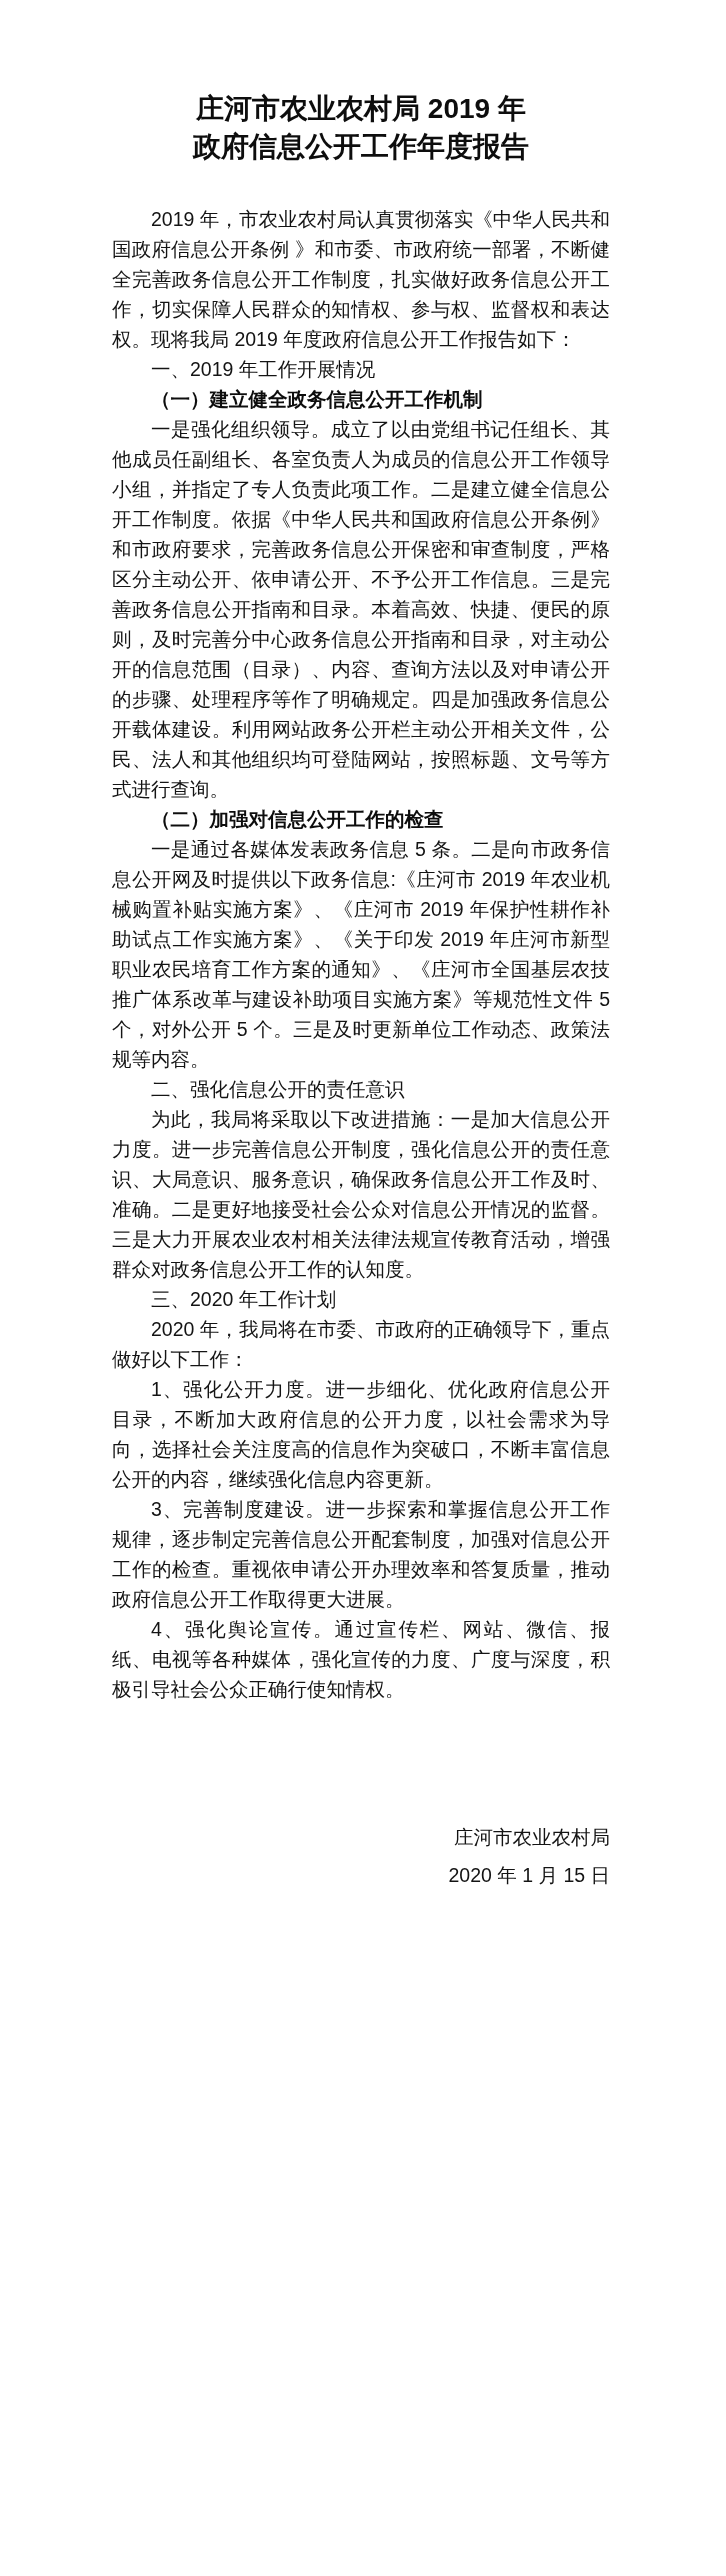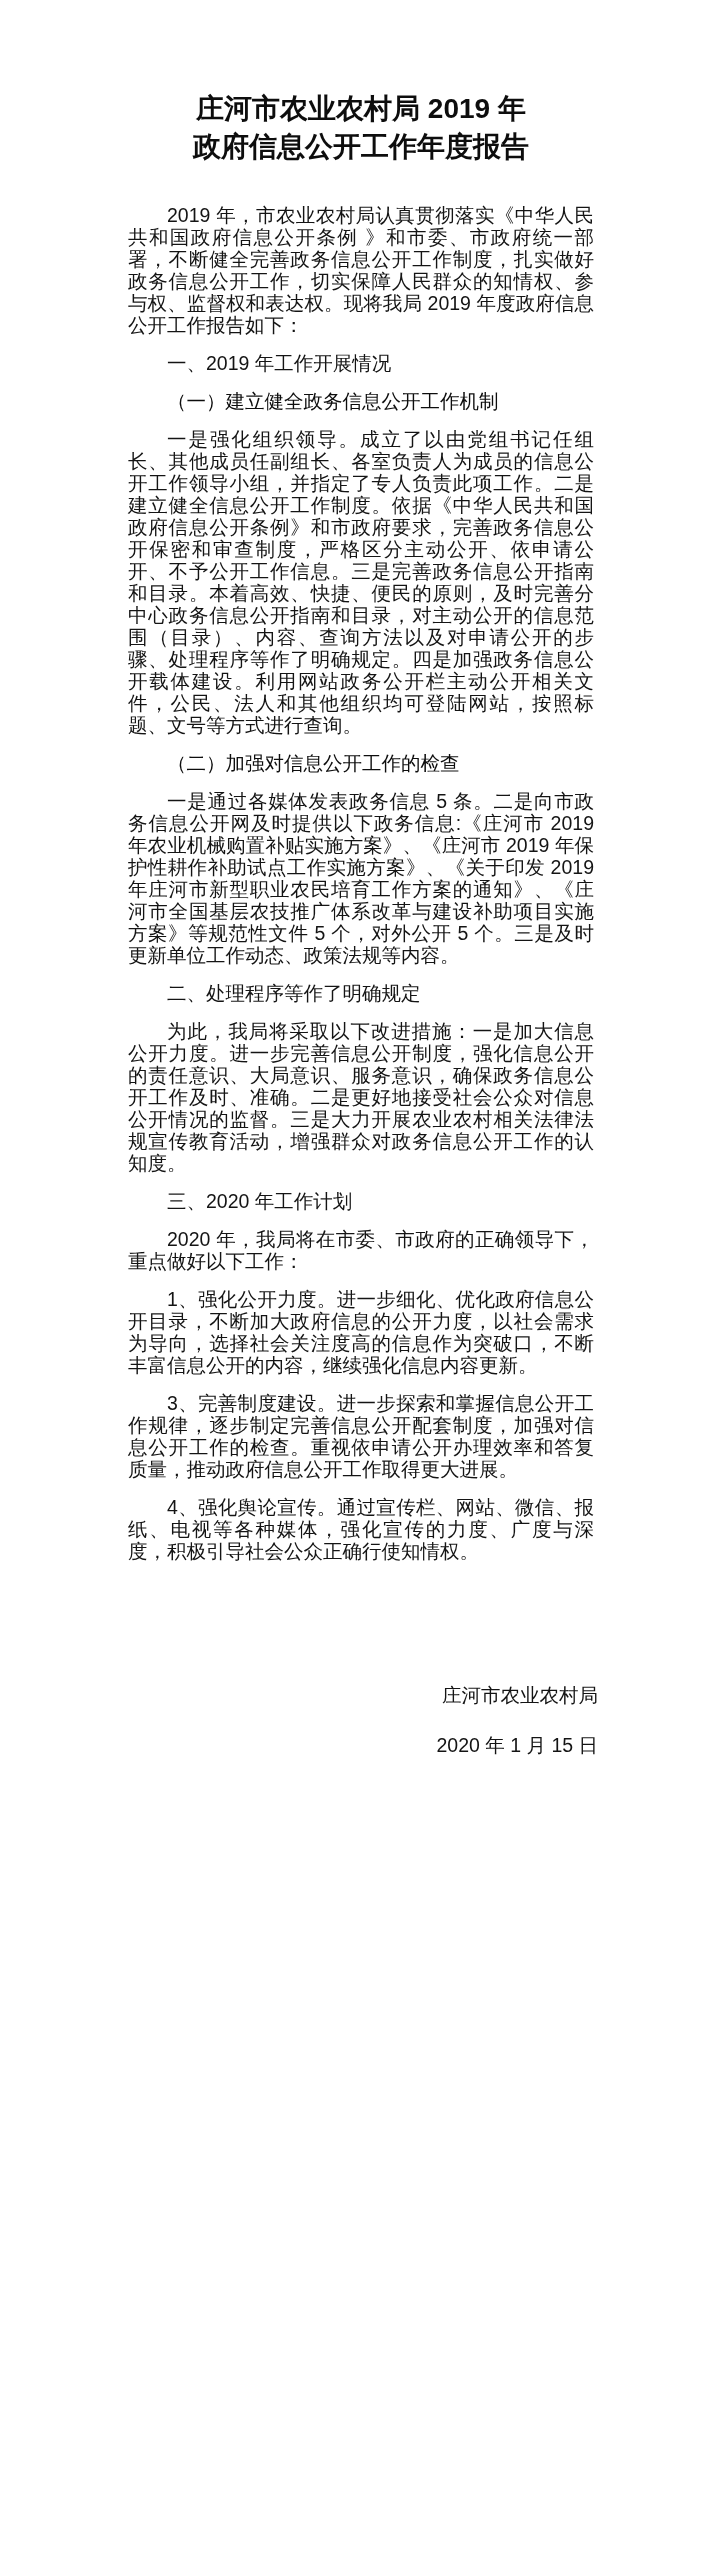--- a/index.html
+++ b/index.html
@@ -30,9 +30,9 @@
     color: #0d0d0d;
   }
   .doc-body p {
-    margin: 16px;
+    margin: 0;
     font-size: 19.5px;
-    line-height: 22px;
+    line-height: 30px;
     text-indent: 2em;
     text-align: justify;
     letter-spacing: 0;

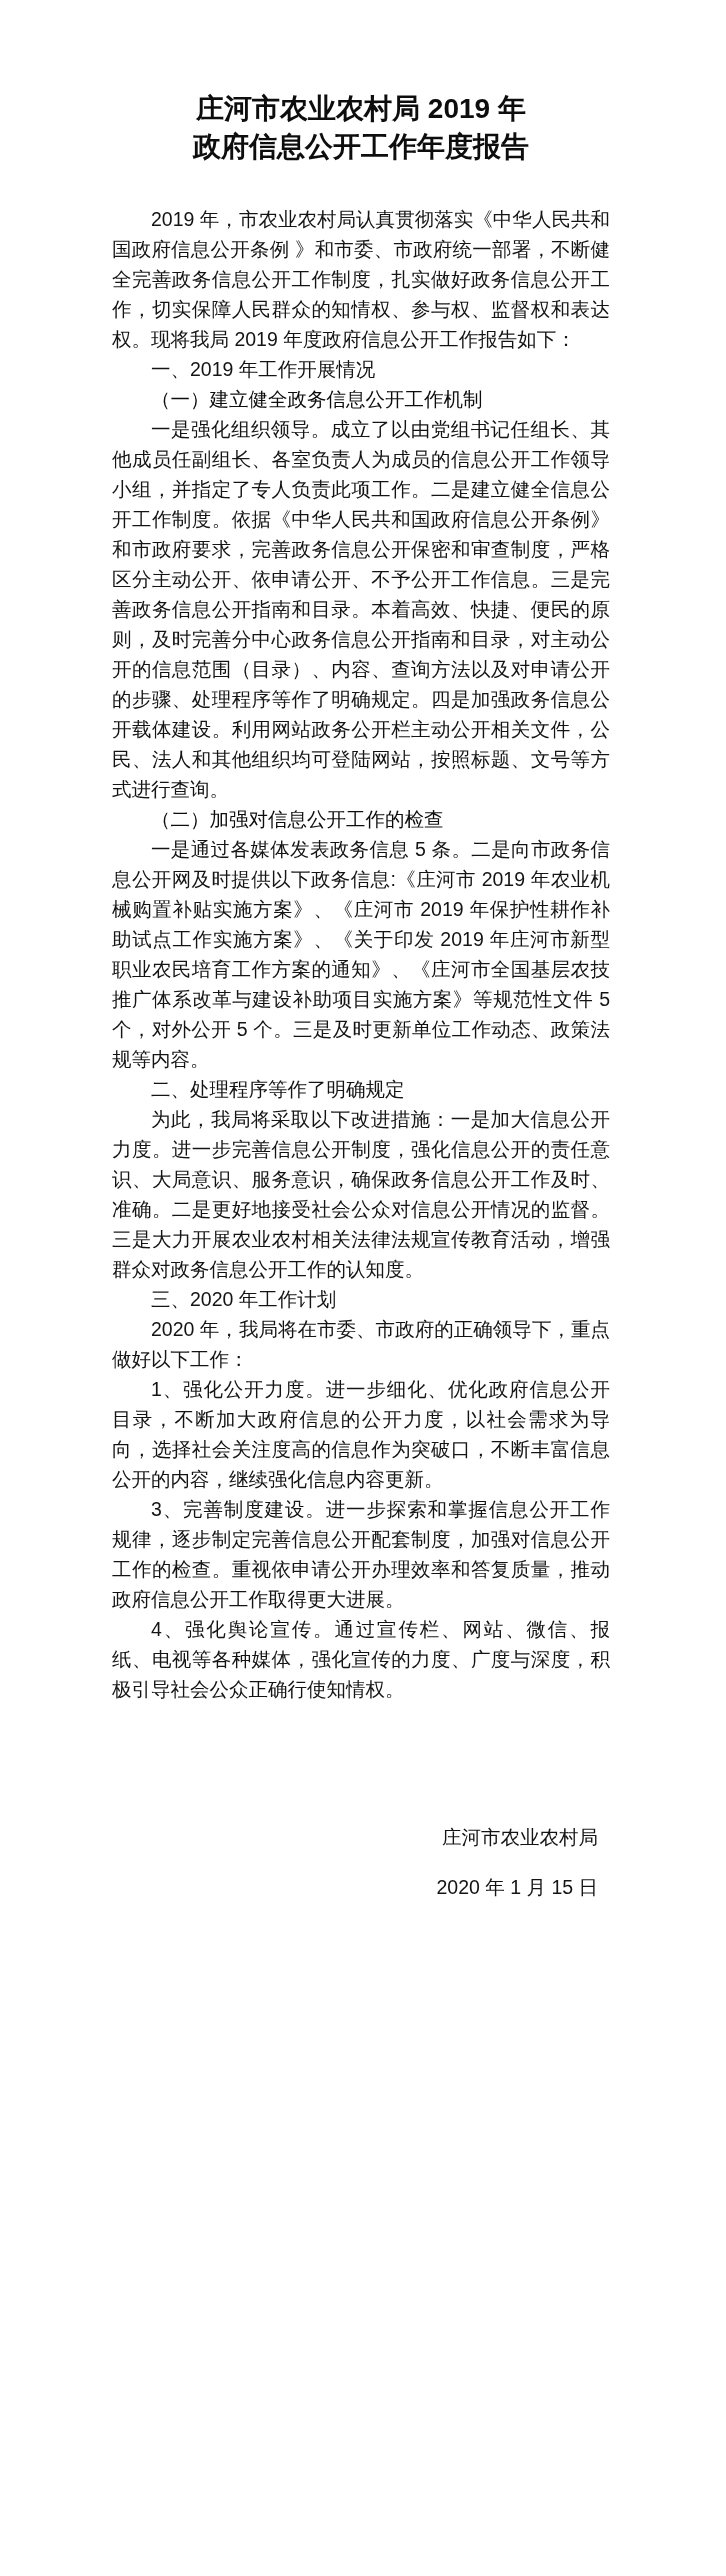--- a/index.html
+++ b/index.html
@@ -39,7 +39,7 @@
     color: #141414;
   }
   .doc-body p.sub-heading {
-    font-weight: normal;
+    font-weight: bold;
     color: #0d0d0d;
   }
   .signature {

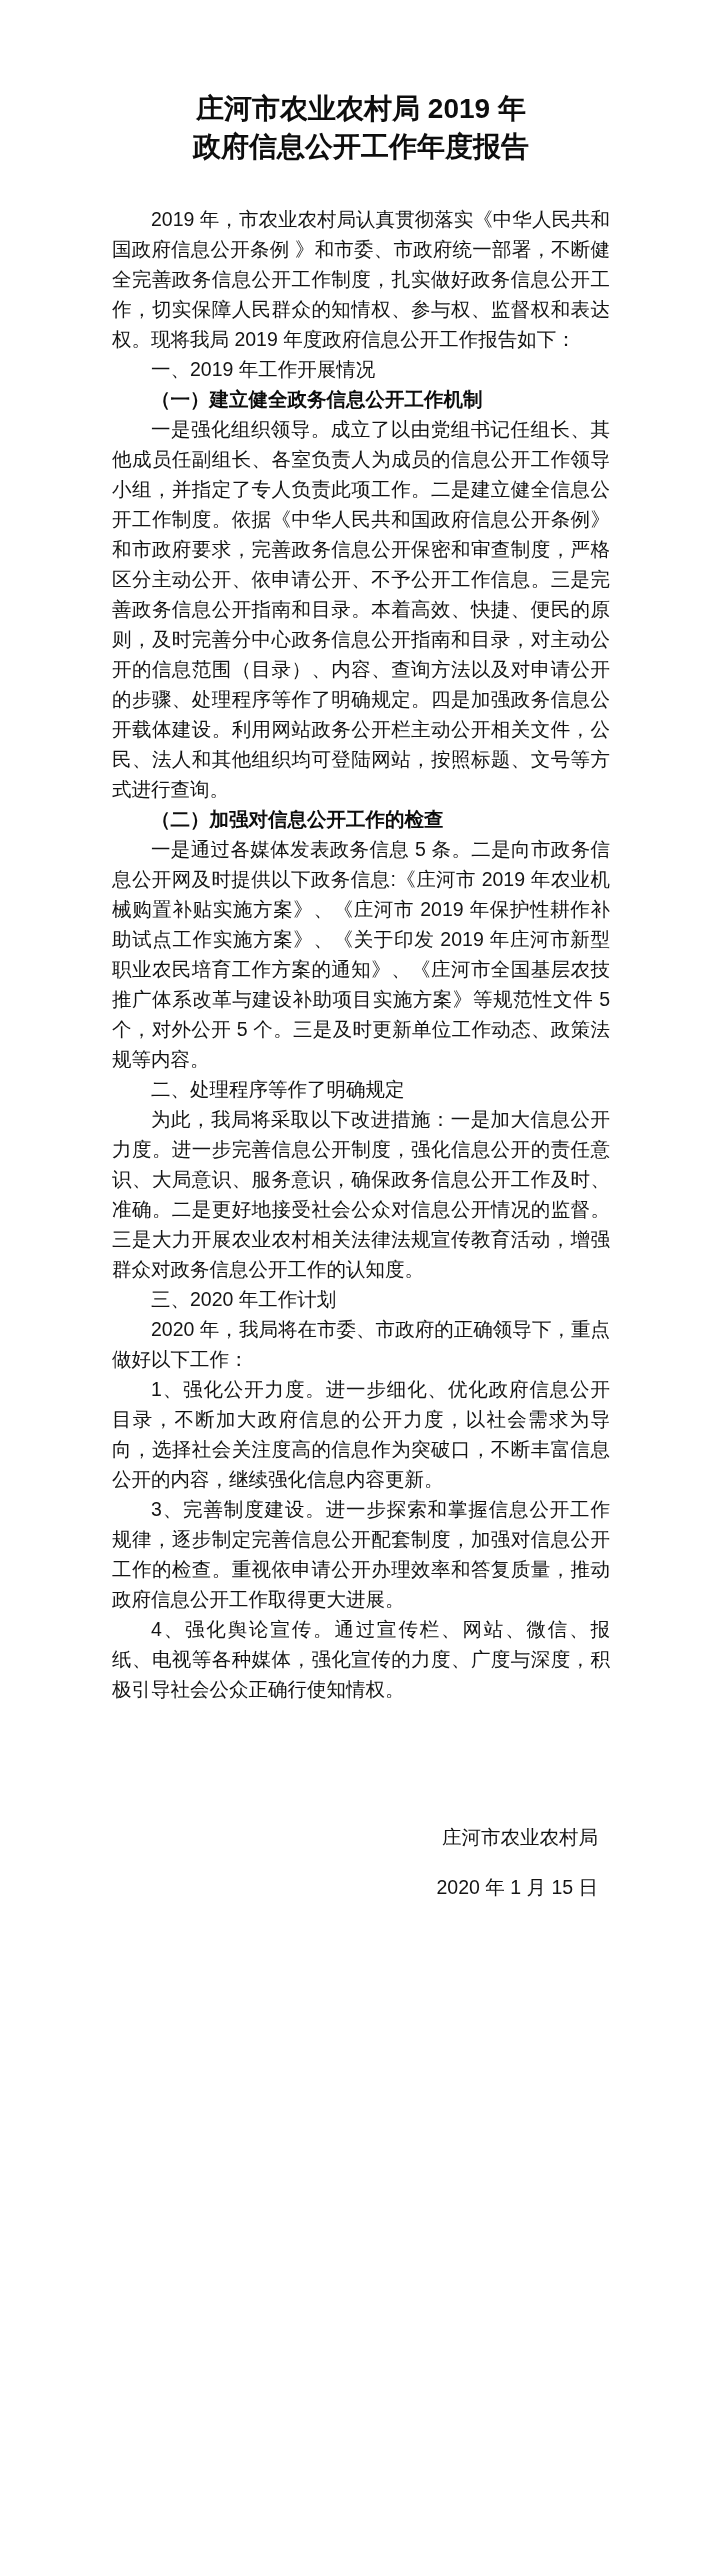--- a/index.html
+++ b/index.html
@@ -70,7 +70,7 @@
     <p>一是强化组织领导。成立了以由党组书记任组长、其他成员任副组长、各室负责人为成员的信息公开工作领导小组，并指定了专人负责此项工作。二是建立健全信息公开工作制度。依据《中华人民共和国政府信息公开条例》和市政府要求，完善政务信息公开保密和审查制度，严格区分主动公开、依申请公开、不予公开工作信息。三是完善政务信息公开指南和目录。本着高效、快捷、便民的原则，及时完善分中心政务信息公开指南和目录，对主动公开的信息范围（目录）、内容、查询方法以及对申请公开的步骤、处理程序等作了明确规定。四是加强政务信息公开载体建设。利用网站政务公开栏主动公开相关文件，公民、法人和其他组织均可登陆网站，按照标题、文号等方式进行查询。</p>
     <p class="sub-heading">（二）加强对信息公开工作的检查</p>
     <p>一是通过各媒体发表政务信息 5 条。二是向市政务信息公开网及时提供以下政务信息:《庄河市 2019 年农业机械购置补贴实施方案》、《庄河市 2019 年保护性耕作补助试点工作实施方案》、《关于印发 2019 年庄河市新型职业农民培育工作方案的通知》、《庄河市全国基层农技推广体系改革与建设补助项目实施方案》等规范性文件 5 个，对外公开 5 个。三是及时更新单位工作动态、政策法规等内容。</p>
-    <p>二、处理程序等作了明确规定</p>
+    <p>二、强化信息公开的责任意识</p>
     <p>为此，我局将采取以下改进措施：一是加大信息公开力度。进一步完善信息公开制度，强化信息公开的责任意识、大局意识、服务意识，确保政务信息公开工作及时、准确。二是更好地接受社会公众对信息公开情况的监督。三是大力开展农业农村相关法律法规宣传教育活动，增强群众对政务信息公开工作的认知度。</p>
     <p>三、2020 年工作计划</p>
     <p>2020 年，我局将在市委、市政府的正确领导下，重点做好以下工作：</p>

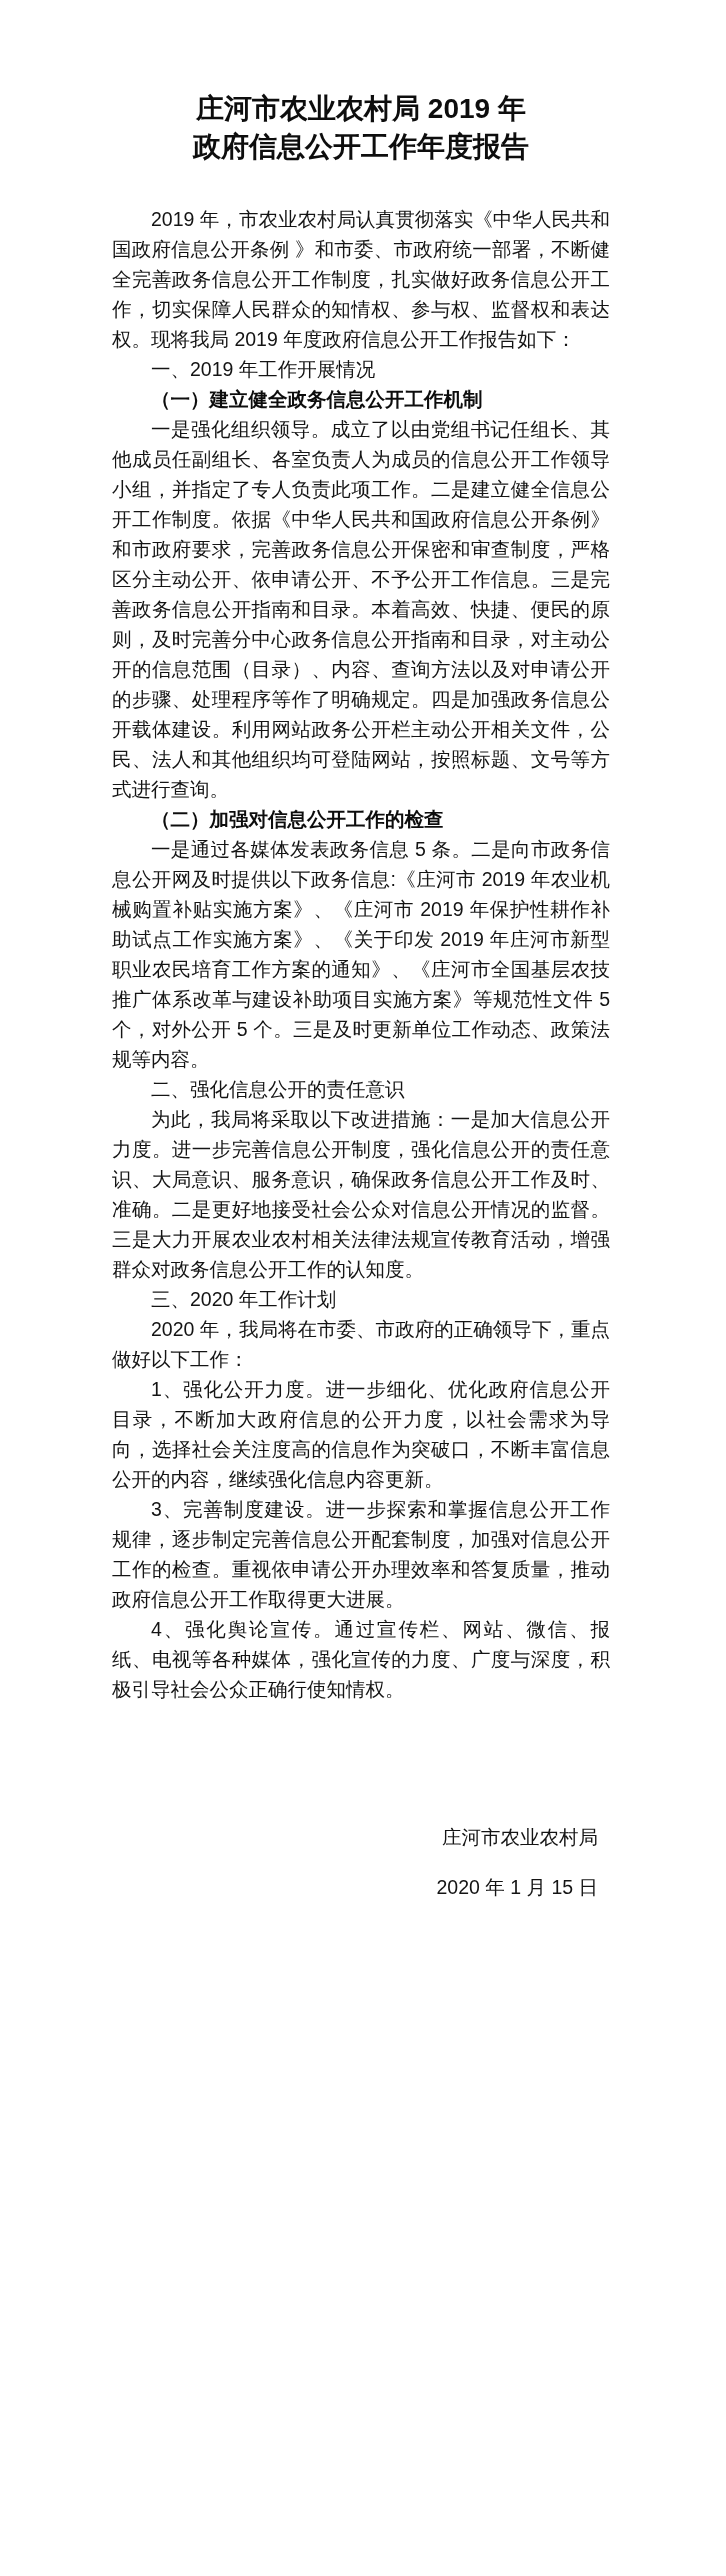--- a/index.html
+++ b/index.html
@@ -50,7 +50,7 @@
     color: #141414;
   }
   .signature div {
-    margin: 12px;
+    margin: 0;
   }
 </style>
 </head>

